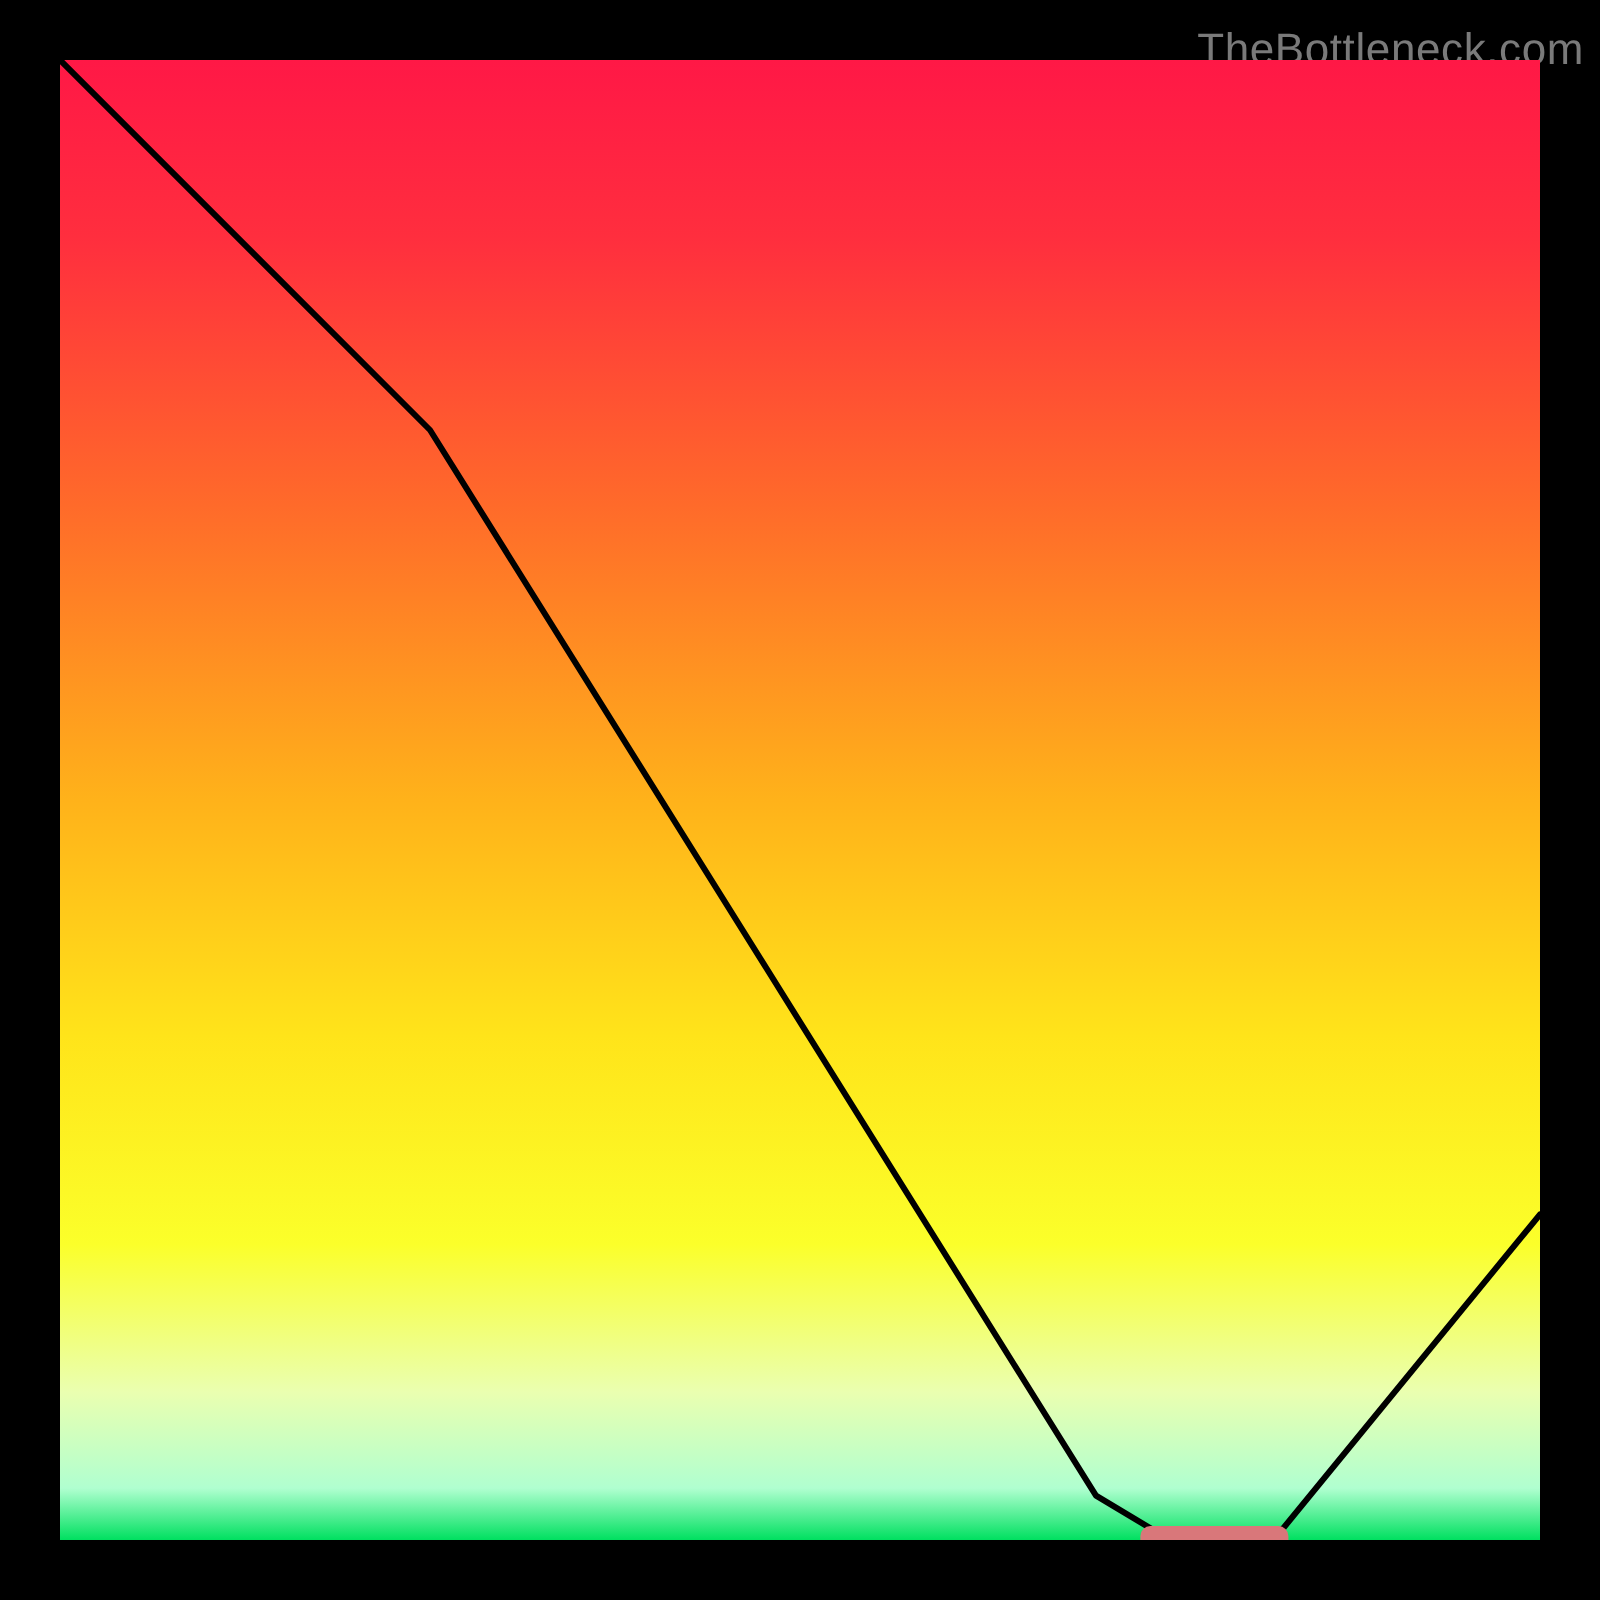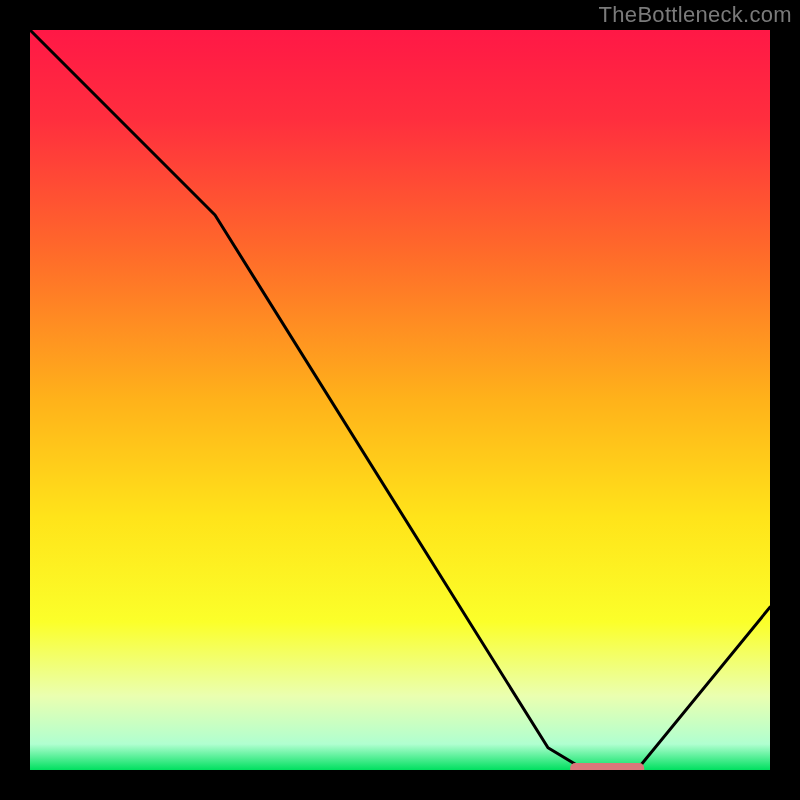--- a/index.html
+++ b/index.html
@@ -25,7 +25,7 @@
     font-size: 22px;
     font-weight: 500;
     letter-spacing: 0.3px;
-    padding-top: 2px;
+    padding-top: 12px;
   }
   .plot {
     position: absolute;

